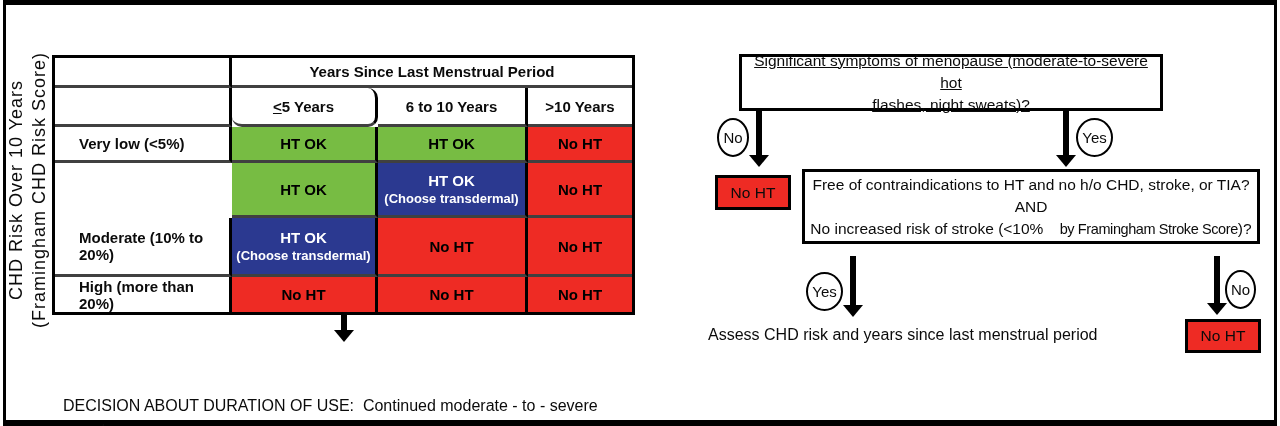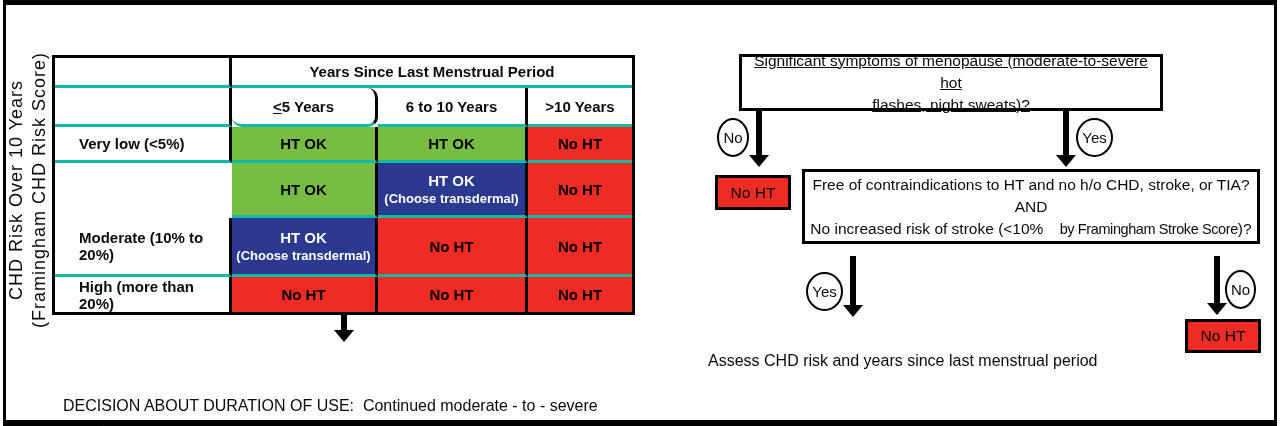--- a/index.html
+++ b/index.html
@@ -30,7 +30,7 @@
     border:3px solid #000; background:#fff;
   }
   .cell {
-    border-right:3px solid #000; border-bottom:3px solid #14b8a6;
+    border-right:3px solid #000; border-bottom:3px solid #404040;
     display:flex; flex-direction:column; align-items:center; justify-content:center;
     font-weight:bold; font-size:15px; text-align:center; line-height:17px;
   }

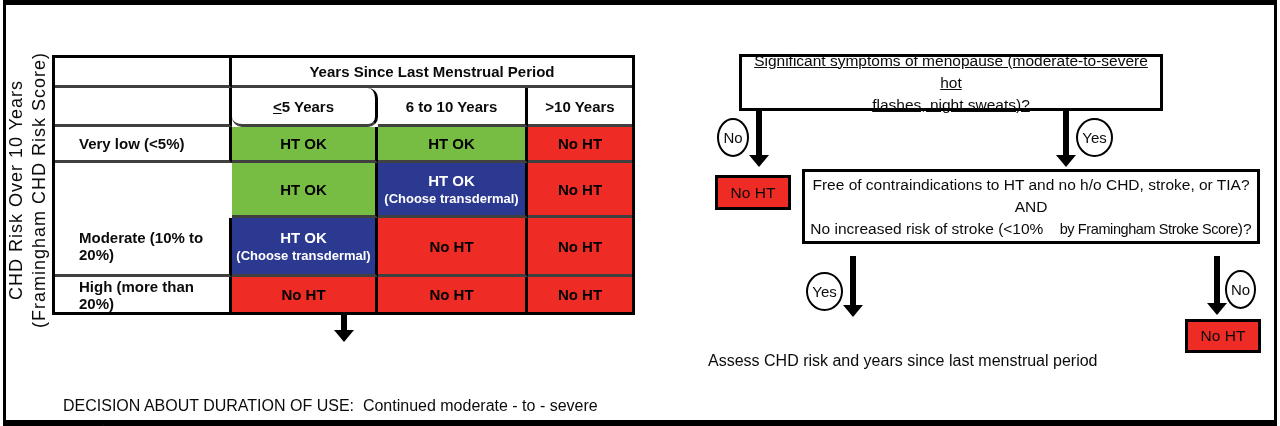--- a/index.html
+++ b/index.html
@@ -48,7 +48,7 @@
   .arrow .head  { width:0; height:0; border-left:10px solid transparent; border-right:10px solid transparent; border-top:12px solid #000; }
   
   .decision-note { position:absolute; left:63px; top:346px; width:560px; font-size:16px; line-height:24px; white-space:pre-wrap; }
-  .assess-note   { position:absolute; left:708px; top:352px; font-size:16px; }
+  .assess-note   { position:absolute; left:708px; top:326px; font-size:16px; }
   
   .qbox {
     position:absolute; border:3px solid #000; background:#fff;

